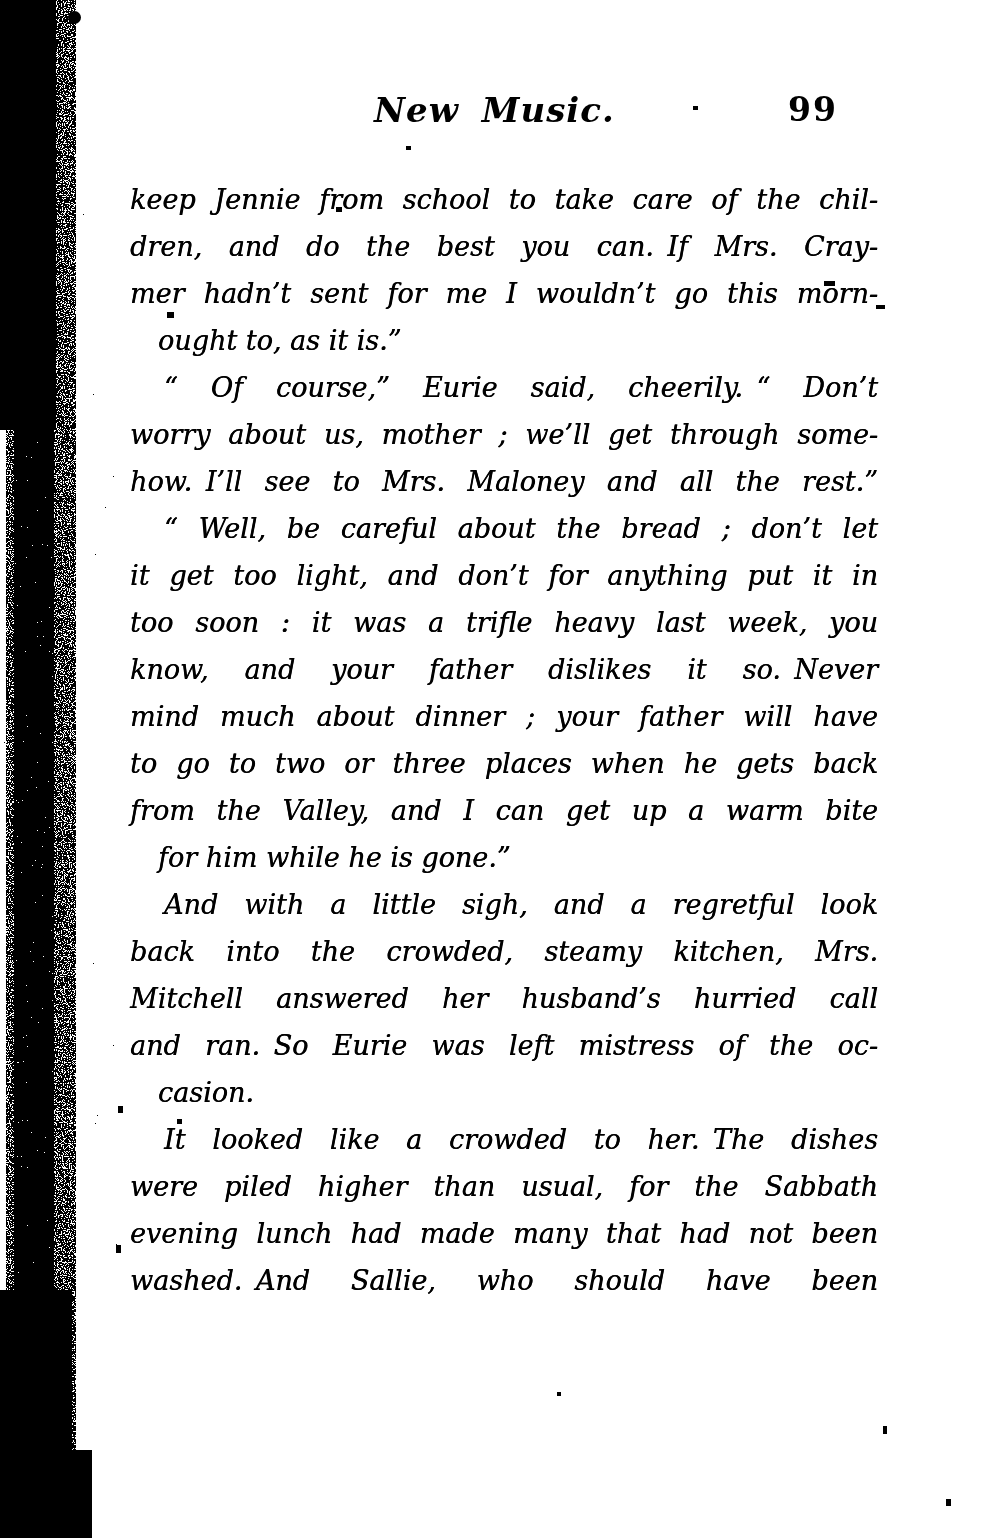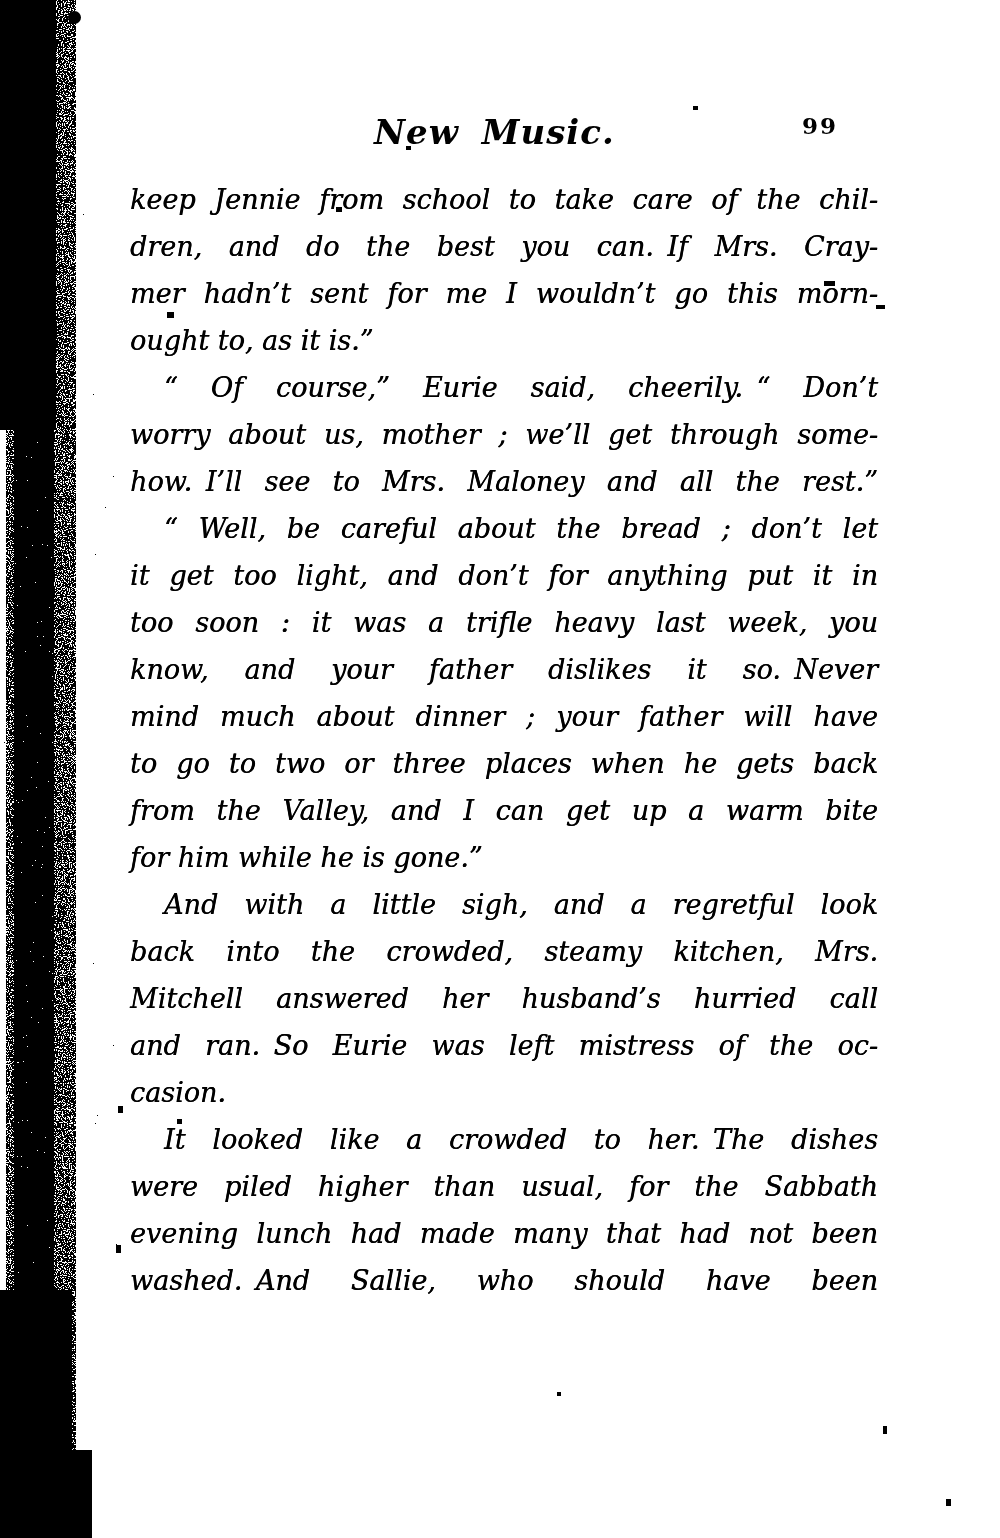--- a/index.html
+++ b/index.html
@@ -13,7 +13,7 @@
   
   .gutter{position:absolute;left:0;top:0;}
   
-  .header{position:absolute;left:130px;top:90px;width:748px;height:44px;color:var(--ink,#000);margin-top:22px;}
+  .header{position:absolute;left:130px;top:90px;width:748px;height:44px;color:var(--ink,#000);}
   .title{
     position:absolute;left:50%;transform:translateX(-54%);
     font-style:italic;font-weight:bold;font-size:34px;letter-spacing:1px;word-spacing:10px;

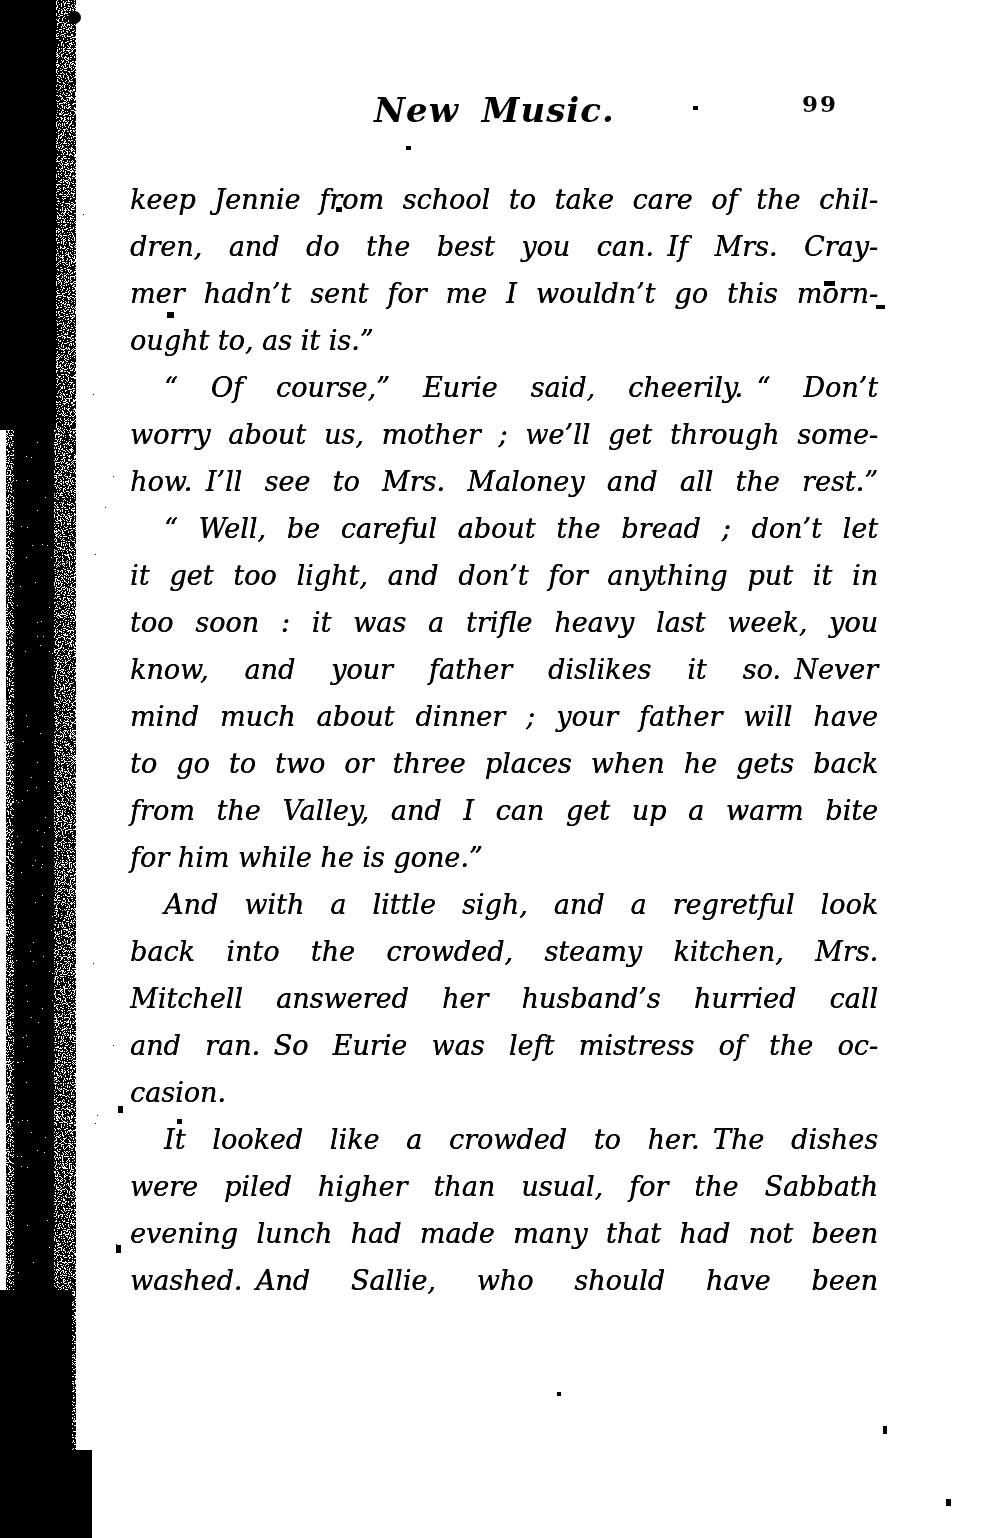--- a/index.html
+++ b/index.html
@@ -19,7 +19,7 @@
     font-style:italic;font-weight:bold;font-size:34px;letter-spacing:1px;word-spacing:10px;
     white-space:nowrap;
   }
-  .pagenum{position:absolute;right:40px;top:0;font-weight:bold;font-size:23px;letter-spacing:2px;}
+  .pagenum{position:absolute;right:40px;top:0;font-weight:bold;font-size:33px;letter-spacing:2px;}
   
   .body-text{
     position:absolute;left:130px;top:176px;width:748px;

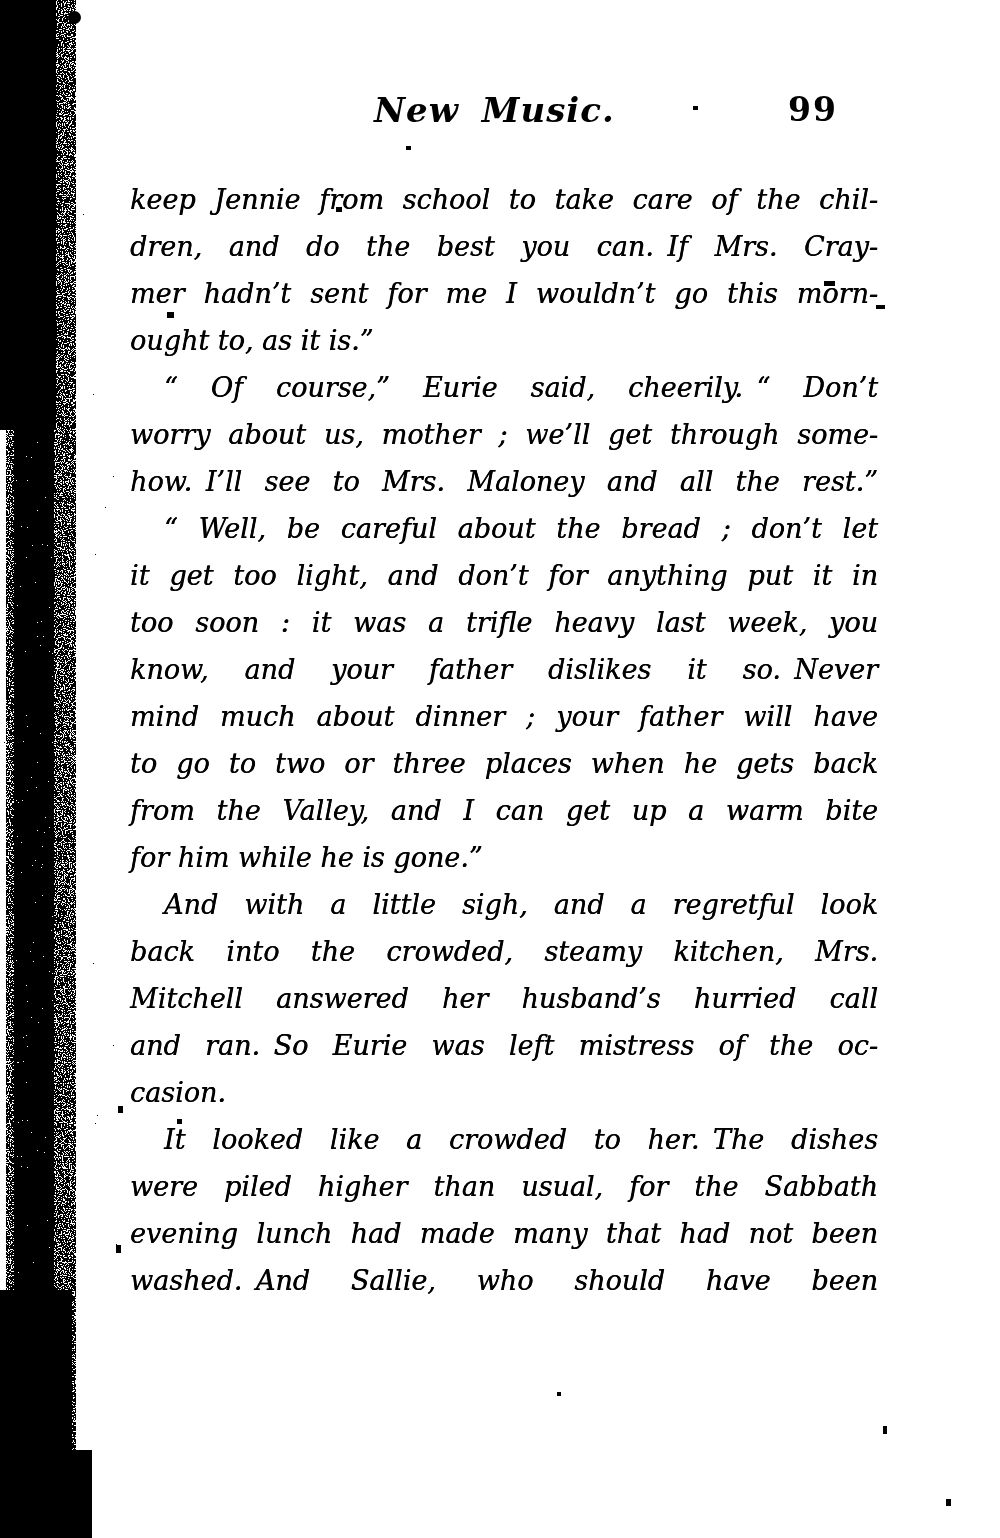--- a/index.html
+++ b/index.html
@@ -31,7 +31,7 @@
     height:47px;white-space:nowrap;
     text-align:justify;text-align-last:justify;
   }
-  .line.no-stretch{text-align-last:left;}
+  .line.no-stretch{text-align-last:left;margin-left:28px;}
   .line.indent{text-indent:34px;}
   
   .speck{position:absolute;background:var(--ink,#000);}

